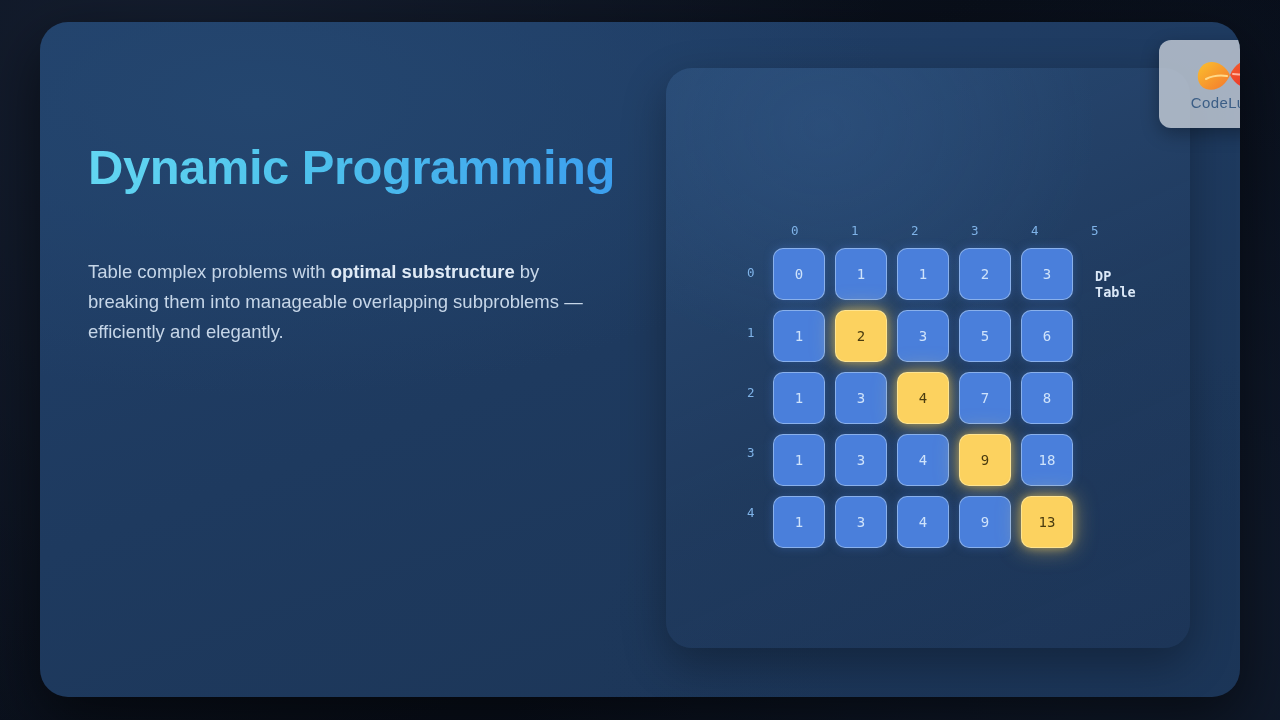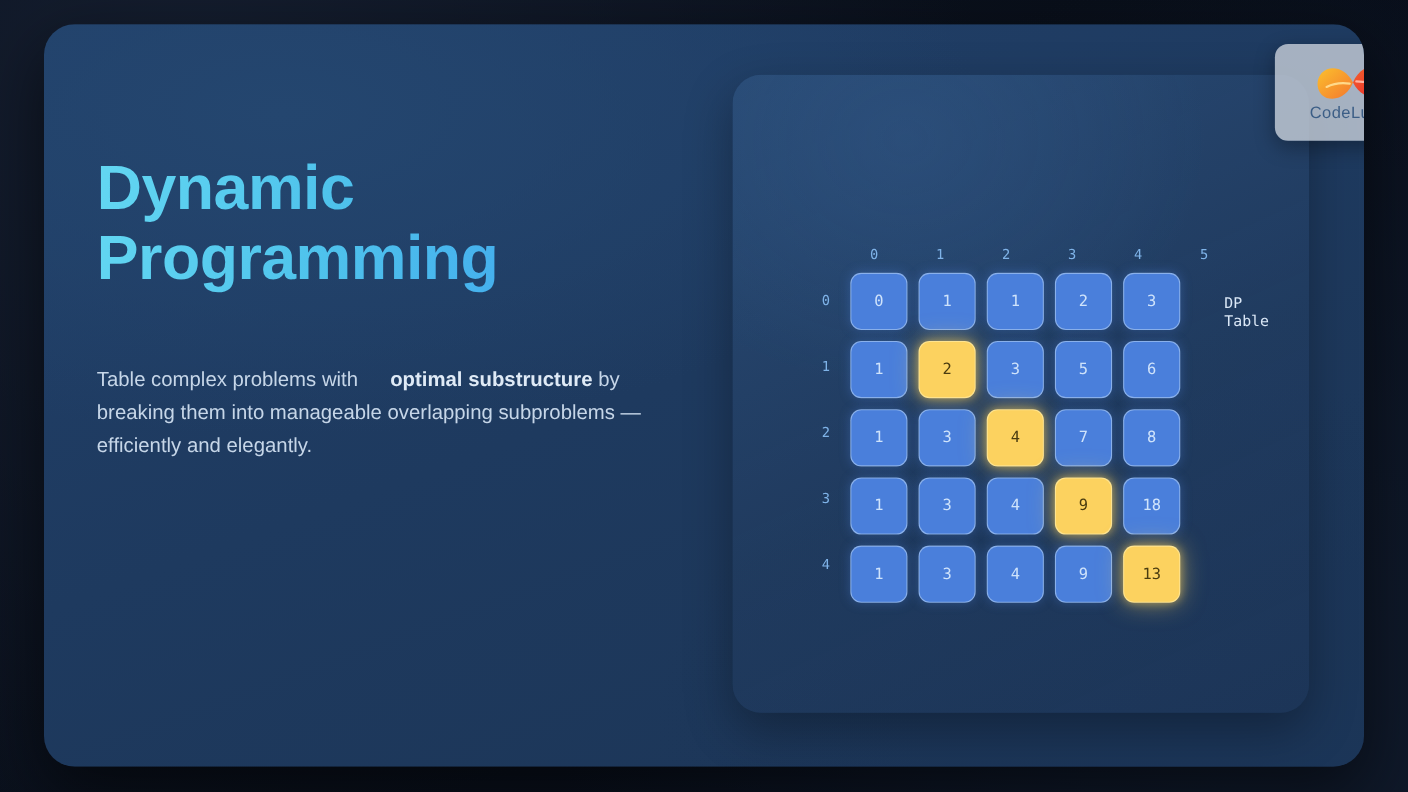--- a/index.html
+++ b/index.html
@@ -49,7 +49,7 @@
     width: 540px;
   }
   #page-title {
-    font-size: 57px;
+    font-size: 49px;
     line-height: 1.12;
     font-weight: bold;
     letter-spacing: -0.5px;

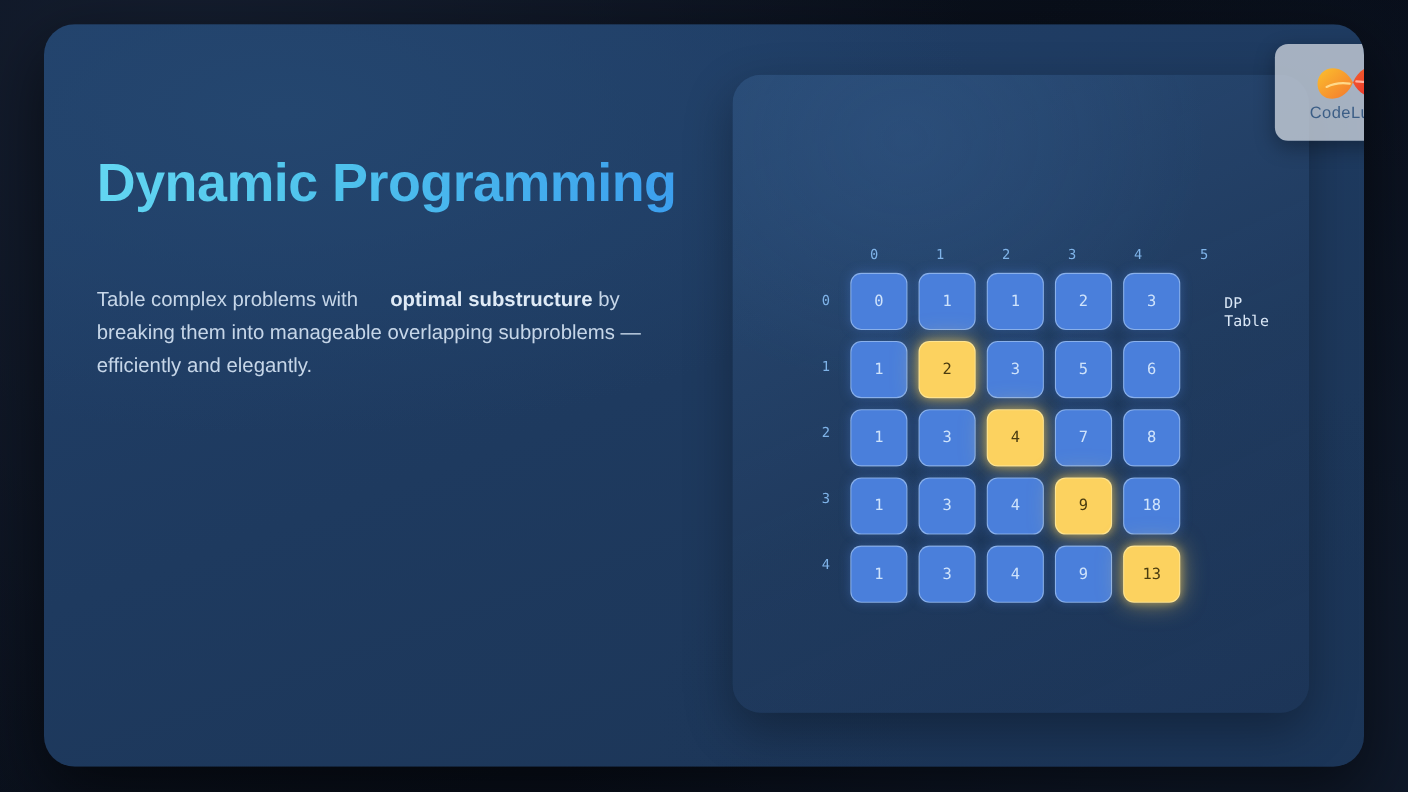--- a/index.html
+++ b/index.html
@@ -70,7 +70,6 @@
   #lead-paragraph .accent {
     font-weight: bold;
     color: #dfeaf6;
-    margin-left: 24px;
   }
   #sub-paragraph {
     margin: 63px 0 0 0;

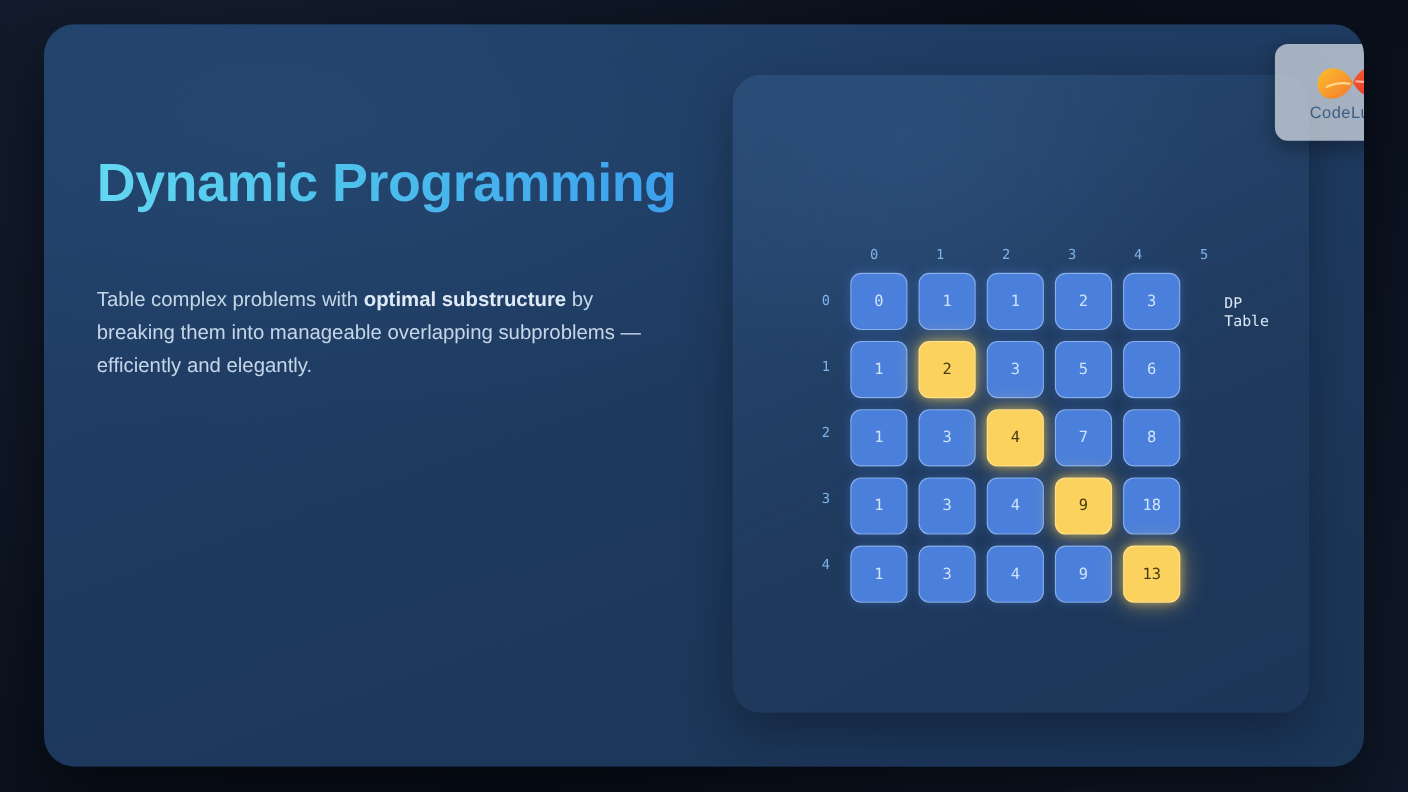--- a/index.html
+++ b/index.html
@@ -163,11 +163,12 @@
   }
   #dp-table-caption {
     position: absolute;
-    left: 366px;
+    left: 348px;
     top: 45px;
     font-family: "DejaVu Sans Mono", "Liberation Mono", monospace;
     font-size: 13.5px;
     color: #dbe8f7;
+    font-weight: bold;
   }
 
   

